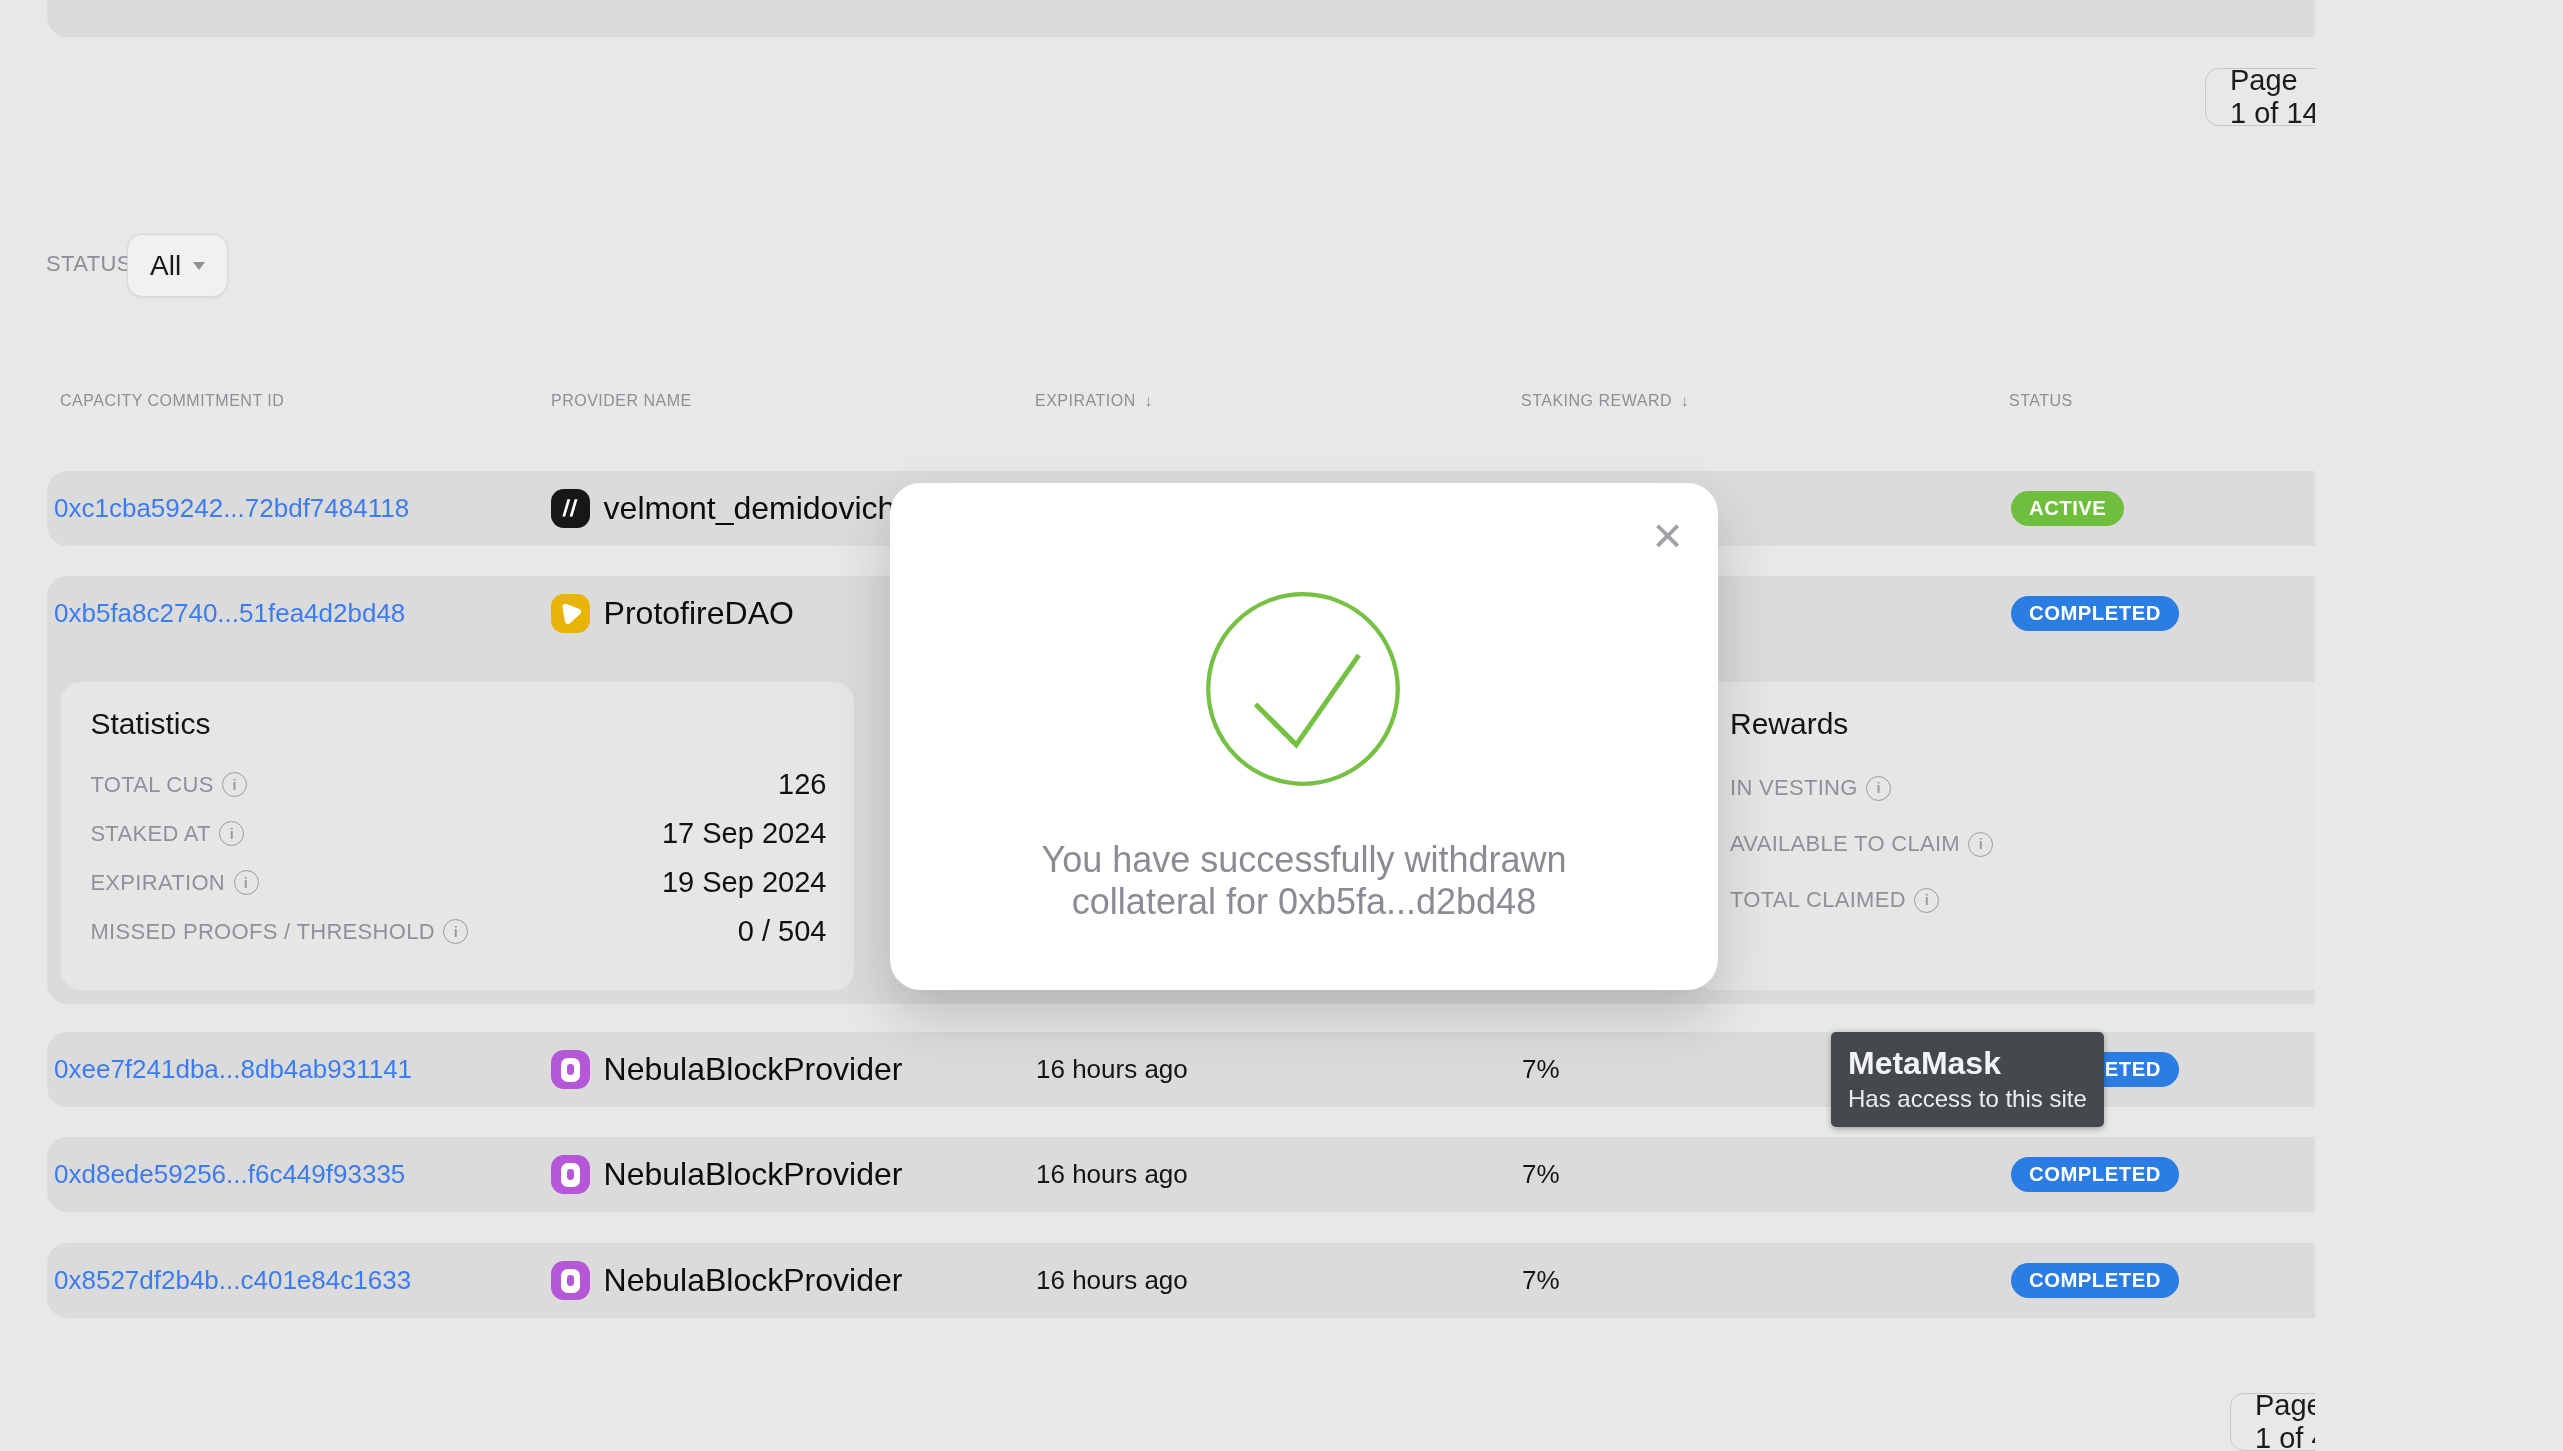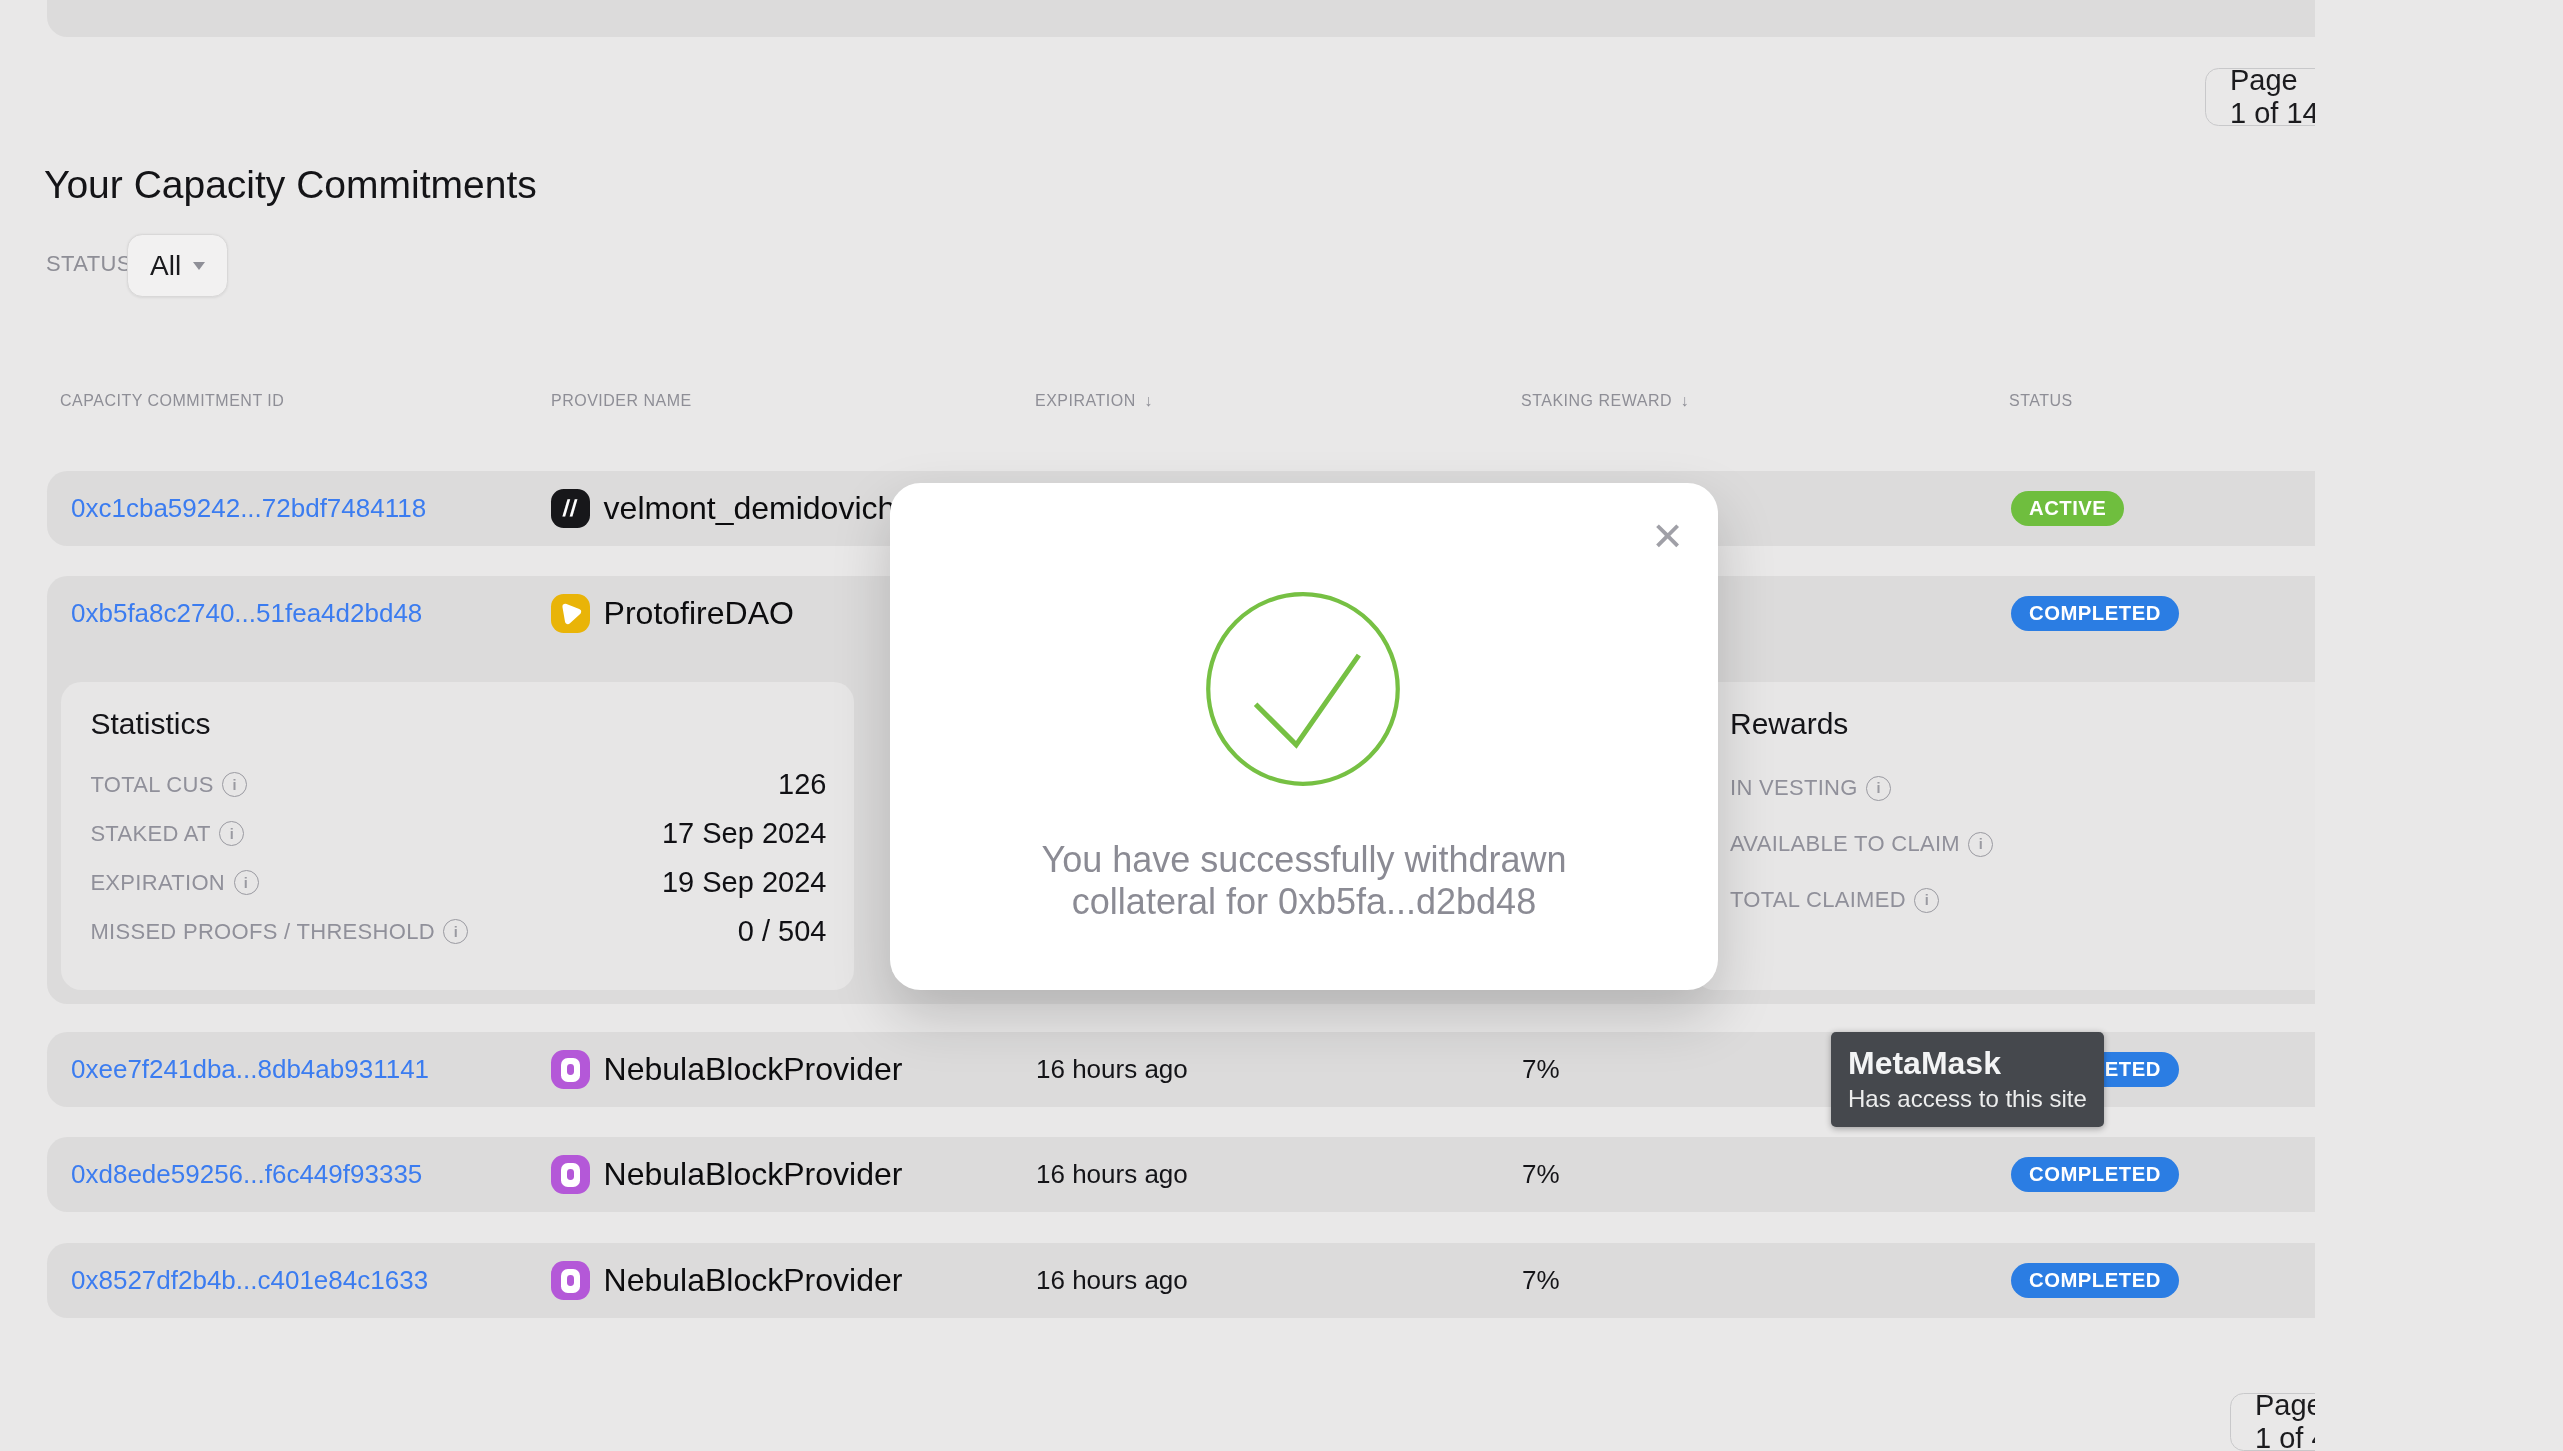--- a/index.html
+++ b/index.html
@@ -92,7 +92,6 @@
     <div class="pbtn">Last</div>
   </div>
 
-  <div class="page-title">Your Capacity Commitments</div>
 
   <div class="filter-label">STATUS</div>
   <div class="dropdown">

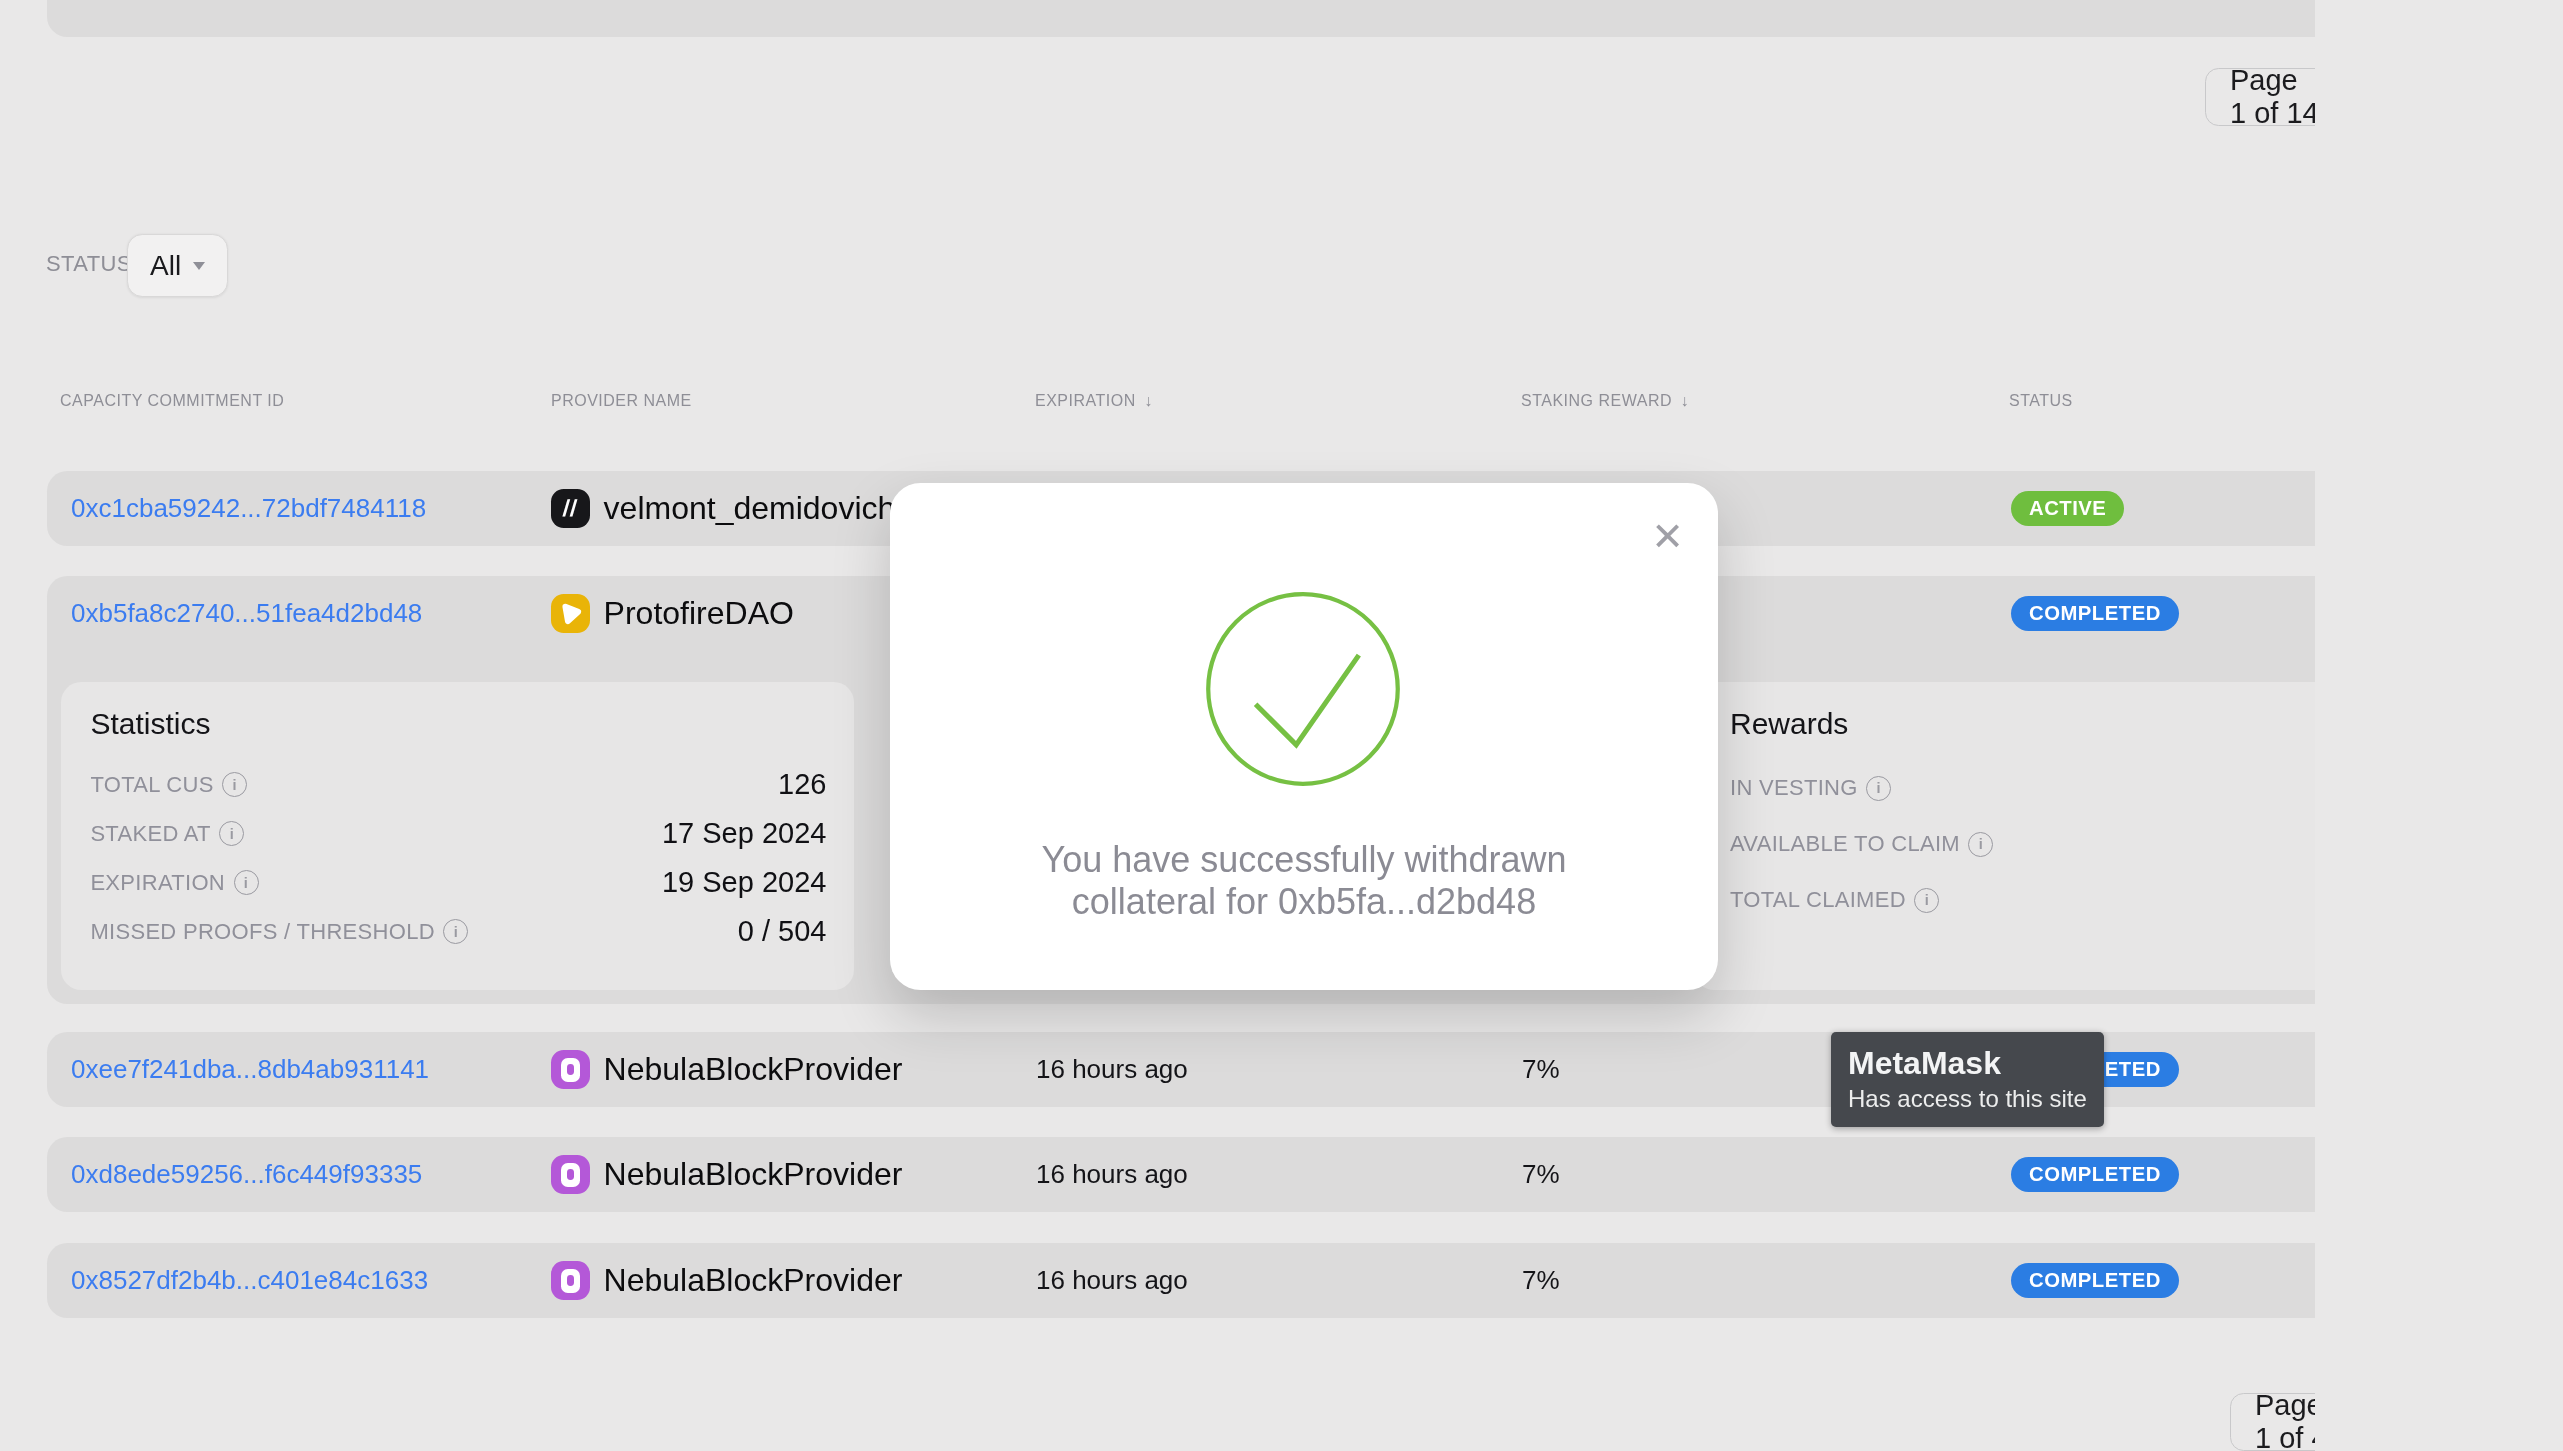--- a/index.html
+++ b/index.html
@@ -8,7 +8,7 @@
   .row{position:absolute;left:47px;width:2466px;background:#dcdbdb;border-radius:20.3px;}
   .rowhead{position:absolute;left:0;top:0;width:100%;height:75px;}
   .cell{position:absolute;top:0;height:75px;display:flex;align-items:center;}
-  .cell-id{left:24px;}
+  .cell-id{left:7px;}
   .cell-provider{left:504px;}
   .cell-exp{left:989px;font-size:26px;color:#141418;}
   .cell-stake{left:1475px;font-size:26px;color:#141418;}

